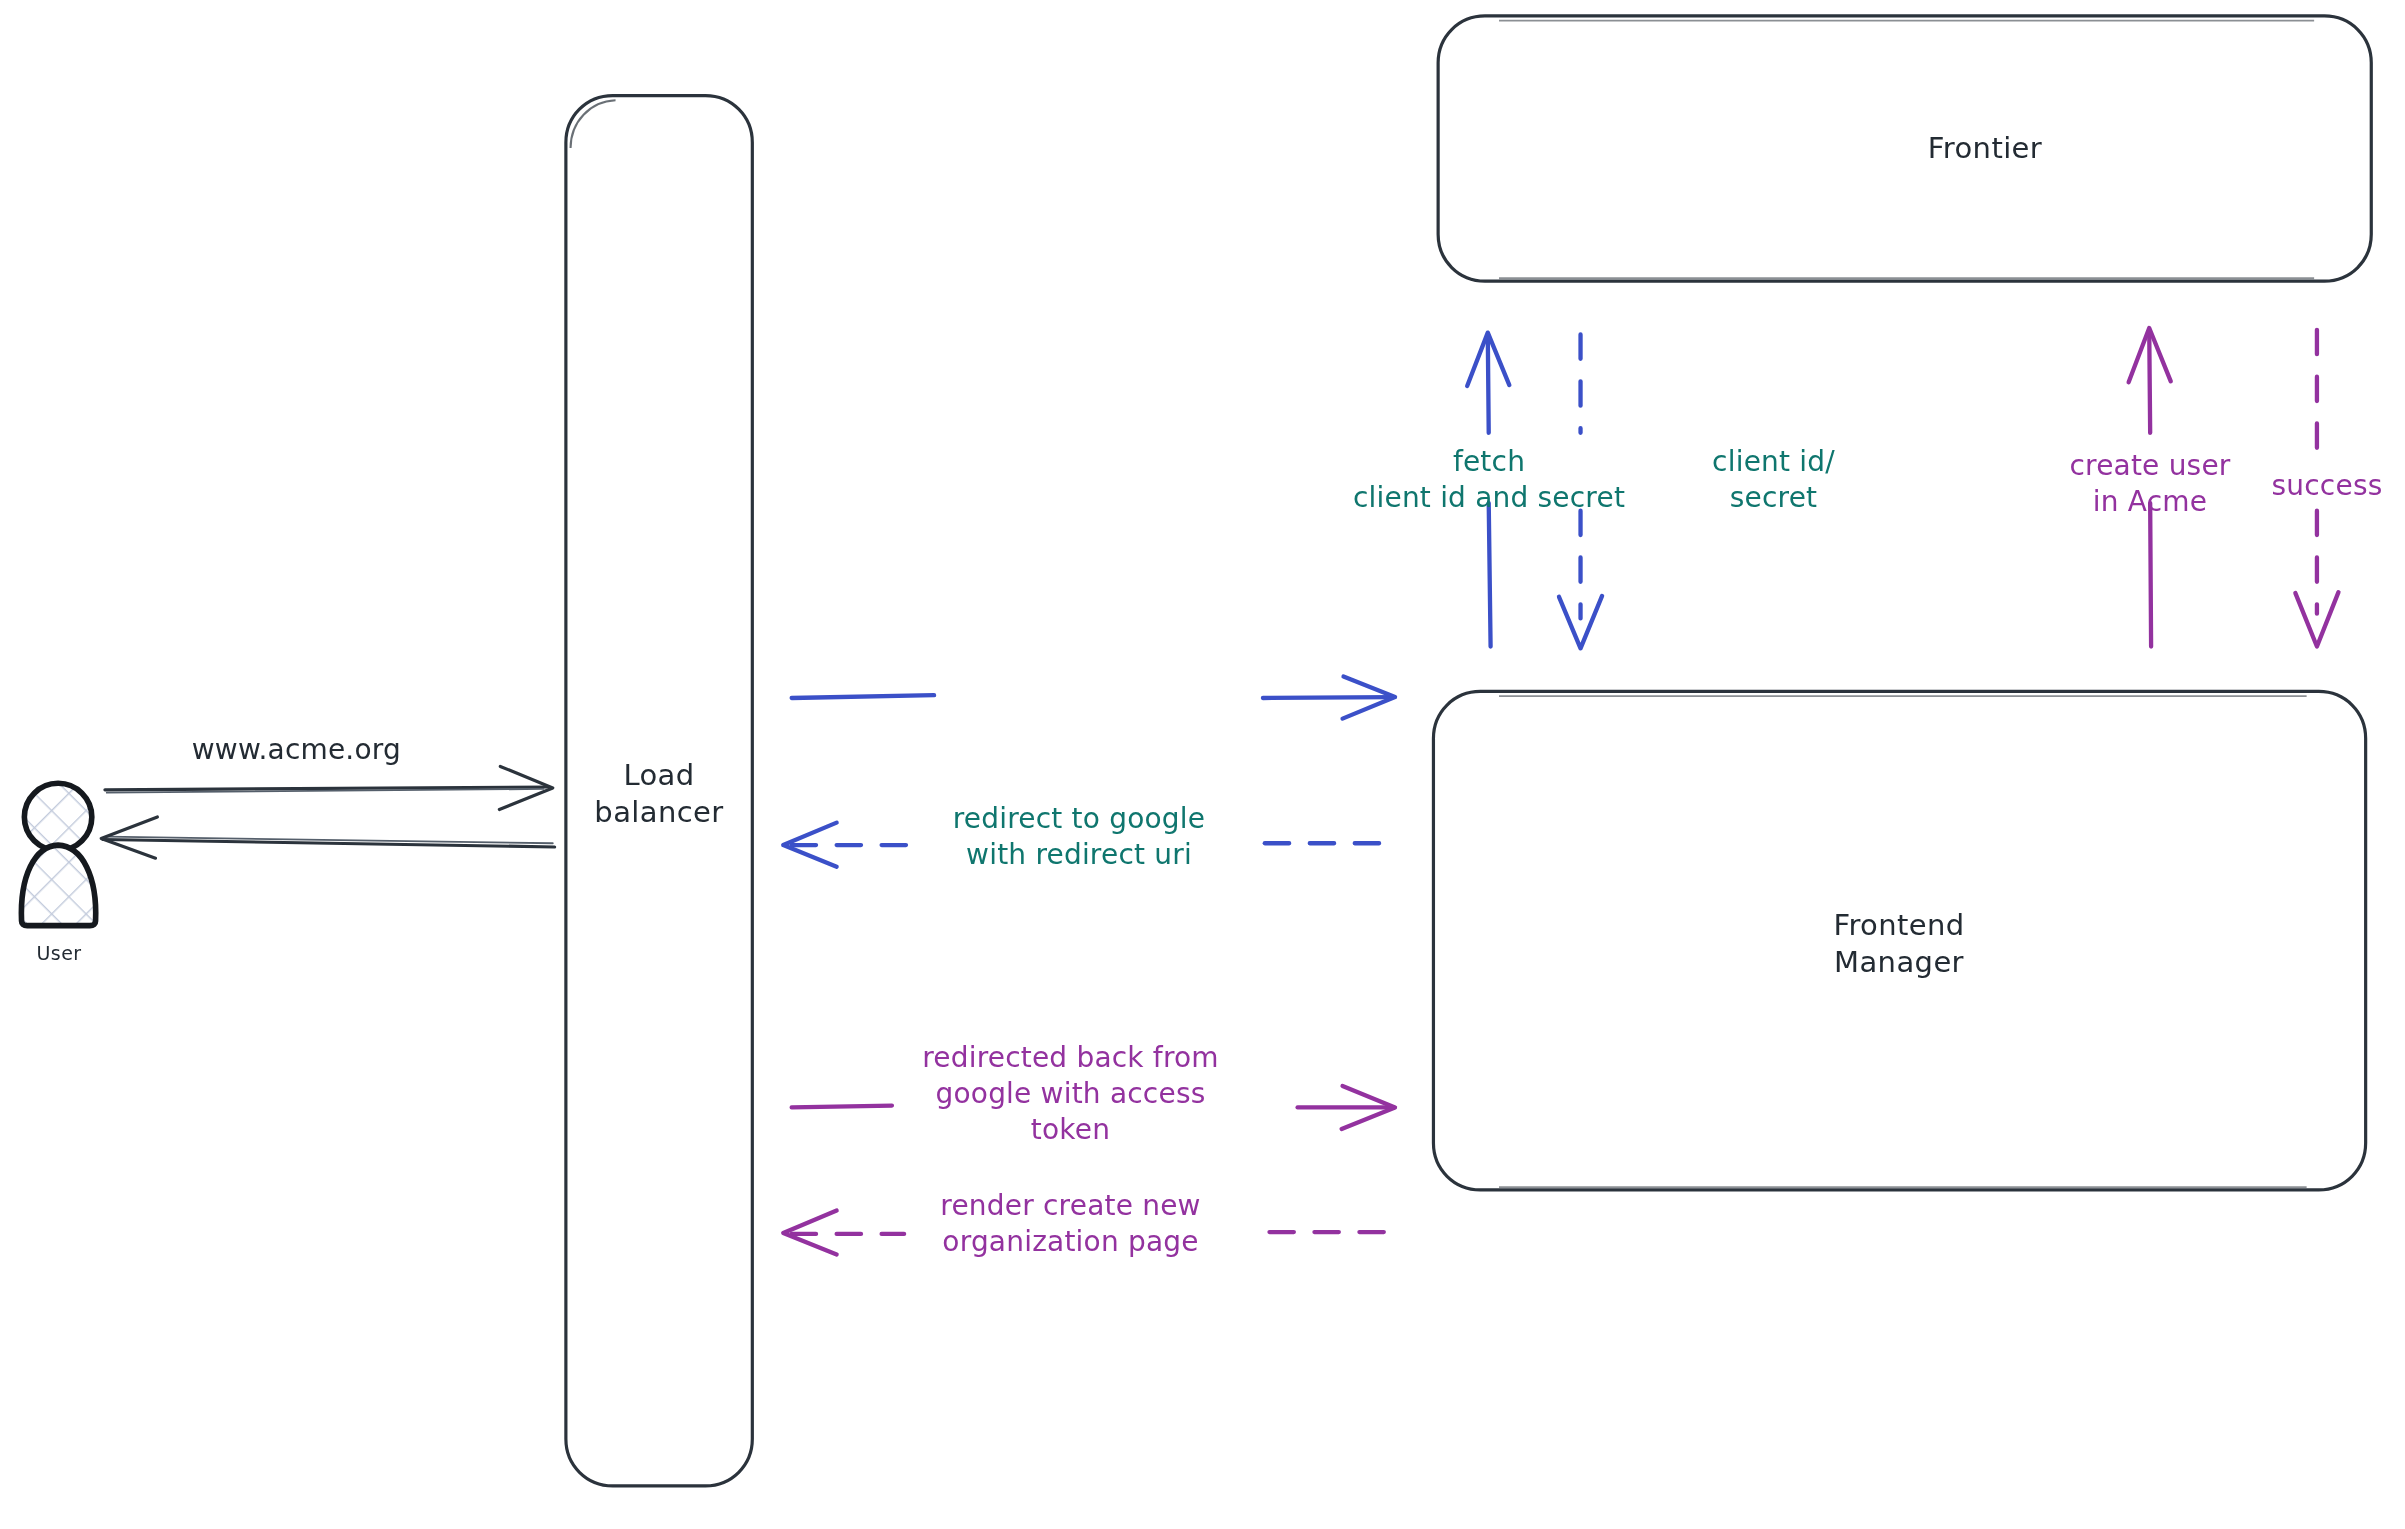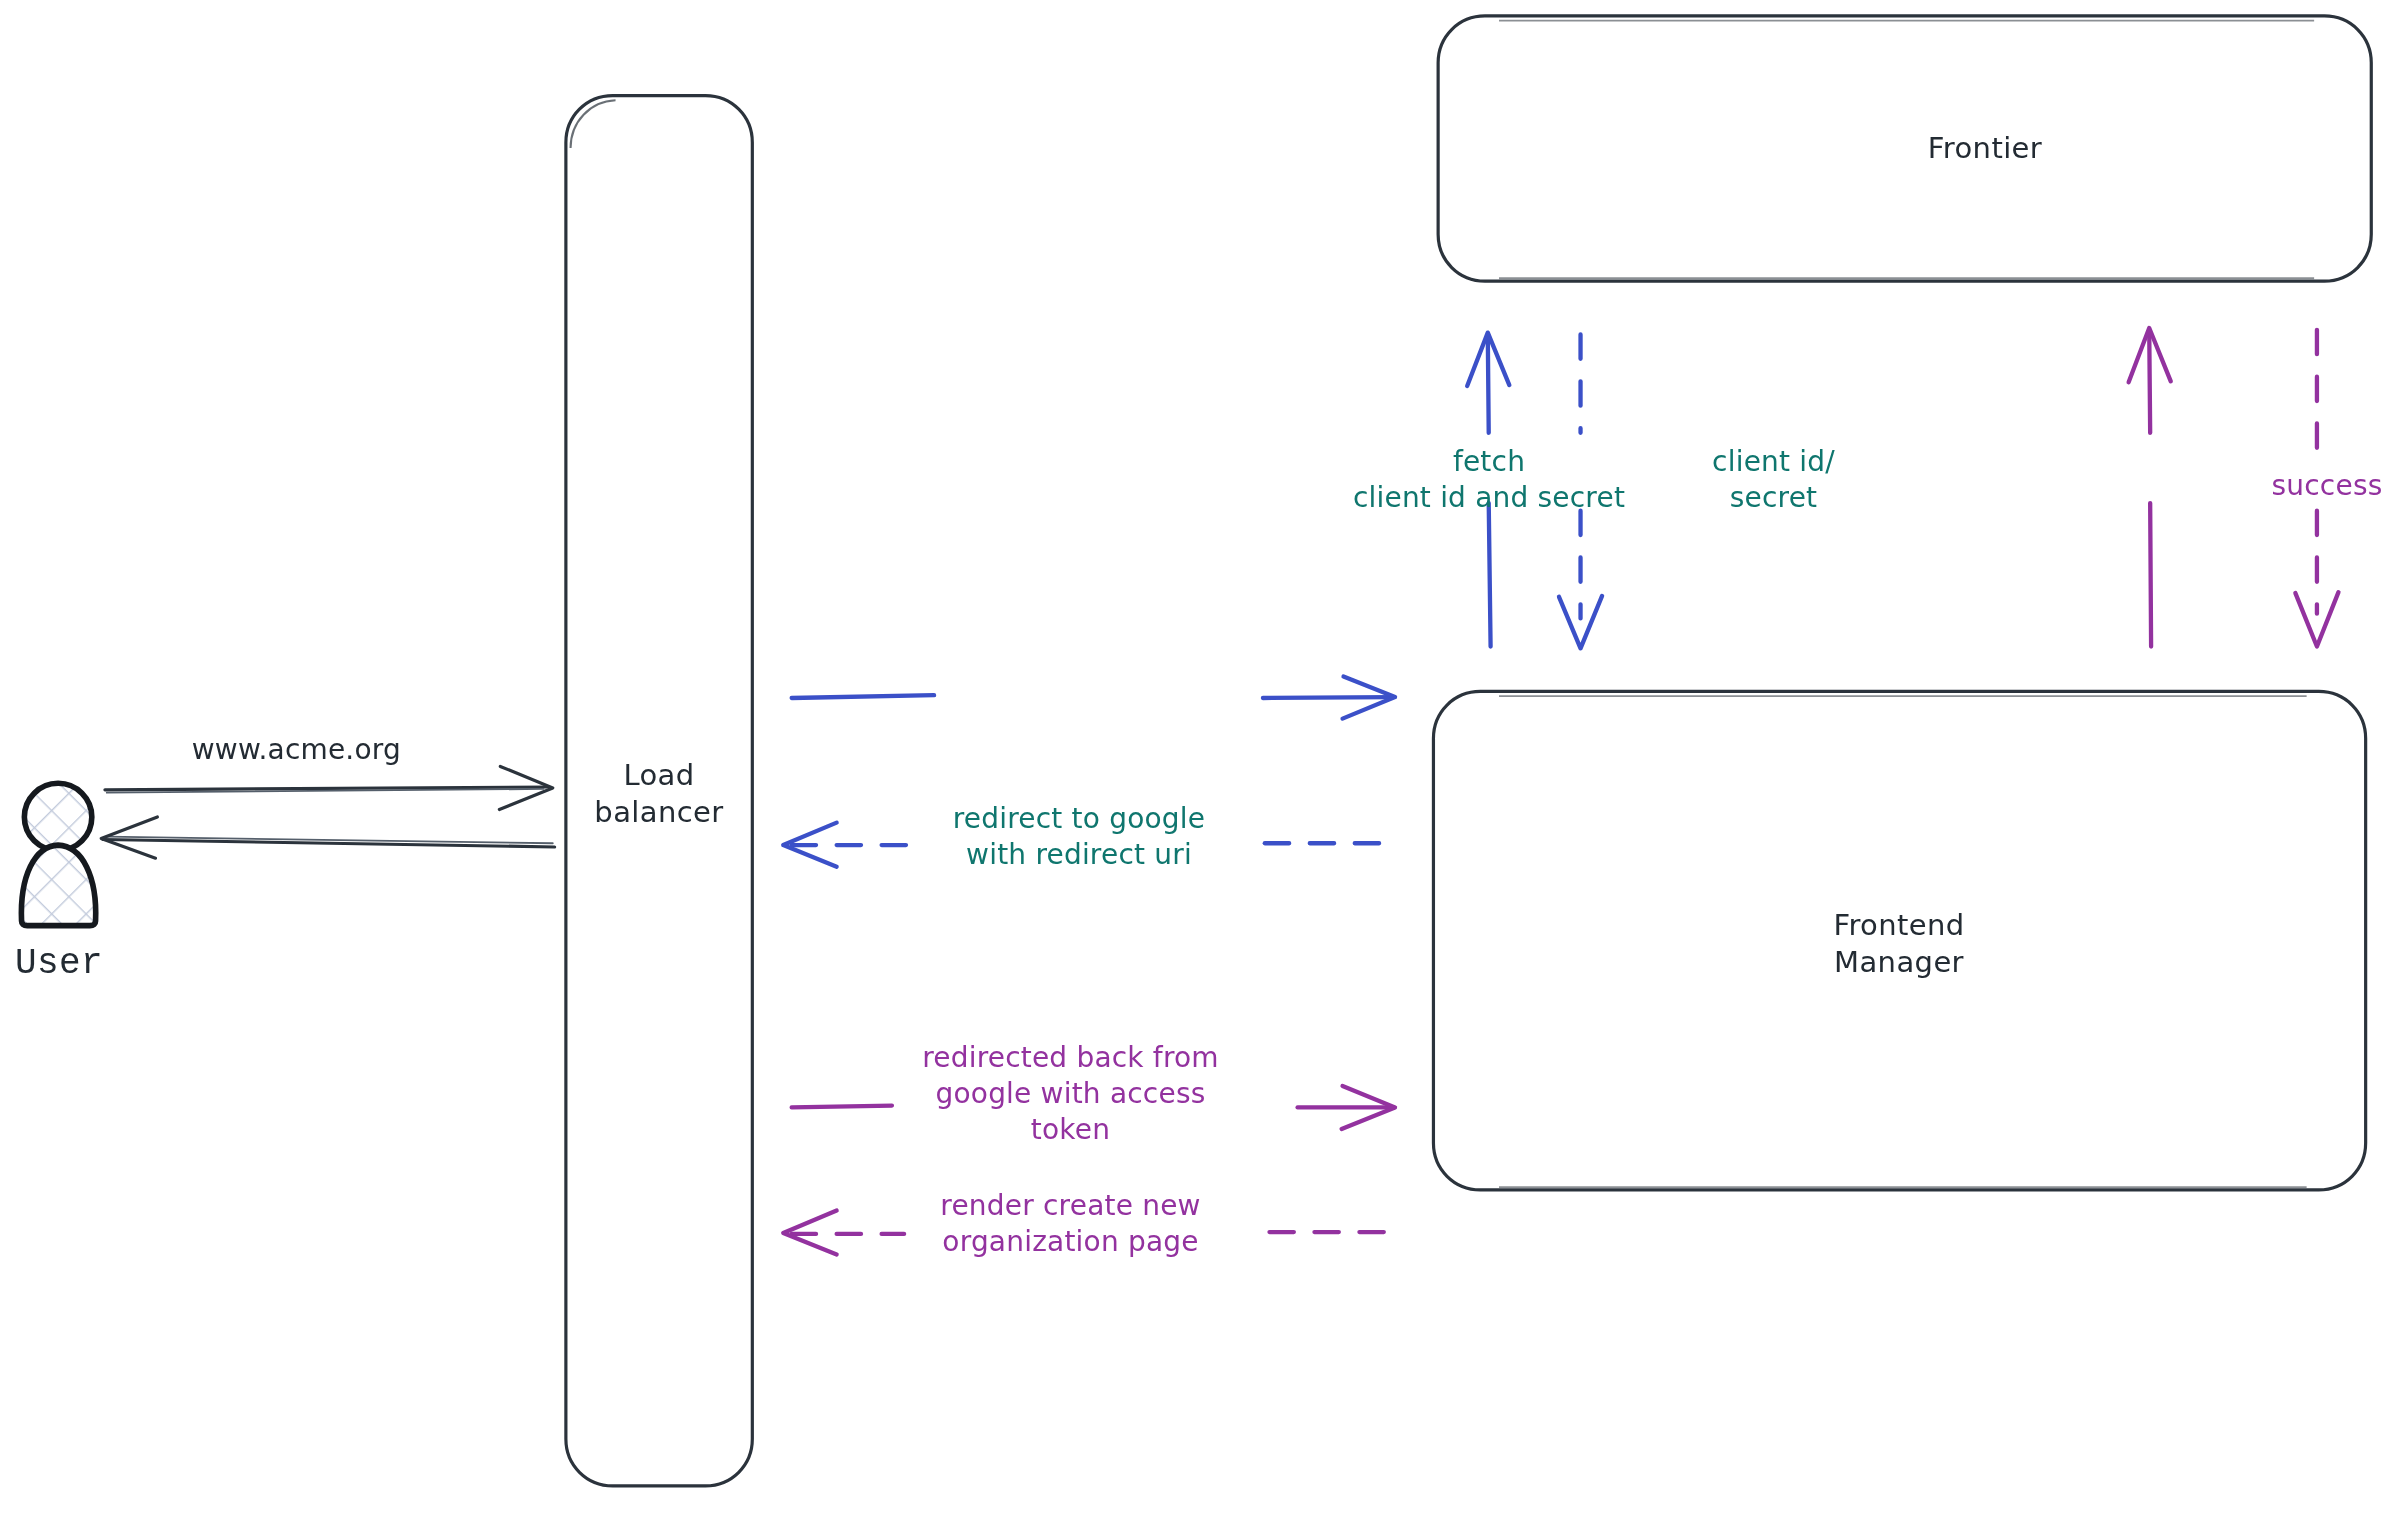--- a/index.html
+++ b/index.html
@@ -182,6 +182,8 @@
   <div class="edge-label blue" style="left:1677px; top:444px; width:193px;">client id/
 secret</div>
 
+  <div class="edge-label purple" style="left:2031px; top:448px; width:238px;">create user
+in Acme</div>
 
   <div class="edge-label purple" style="left:2249px; top:468px; width:156px;">success</div>
 

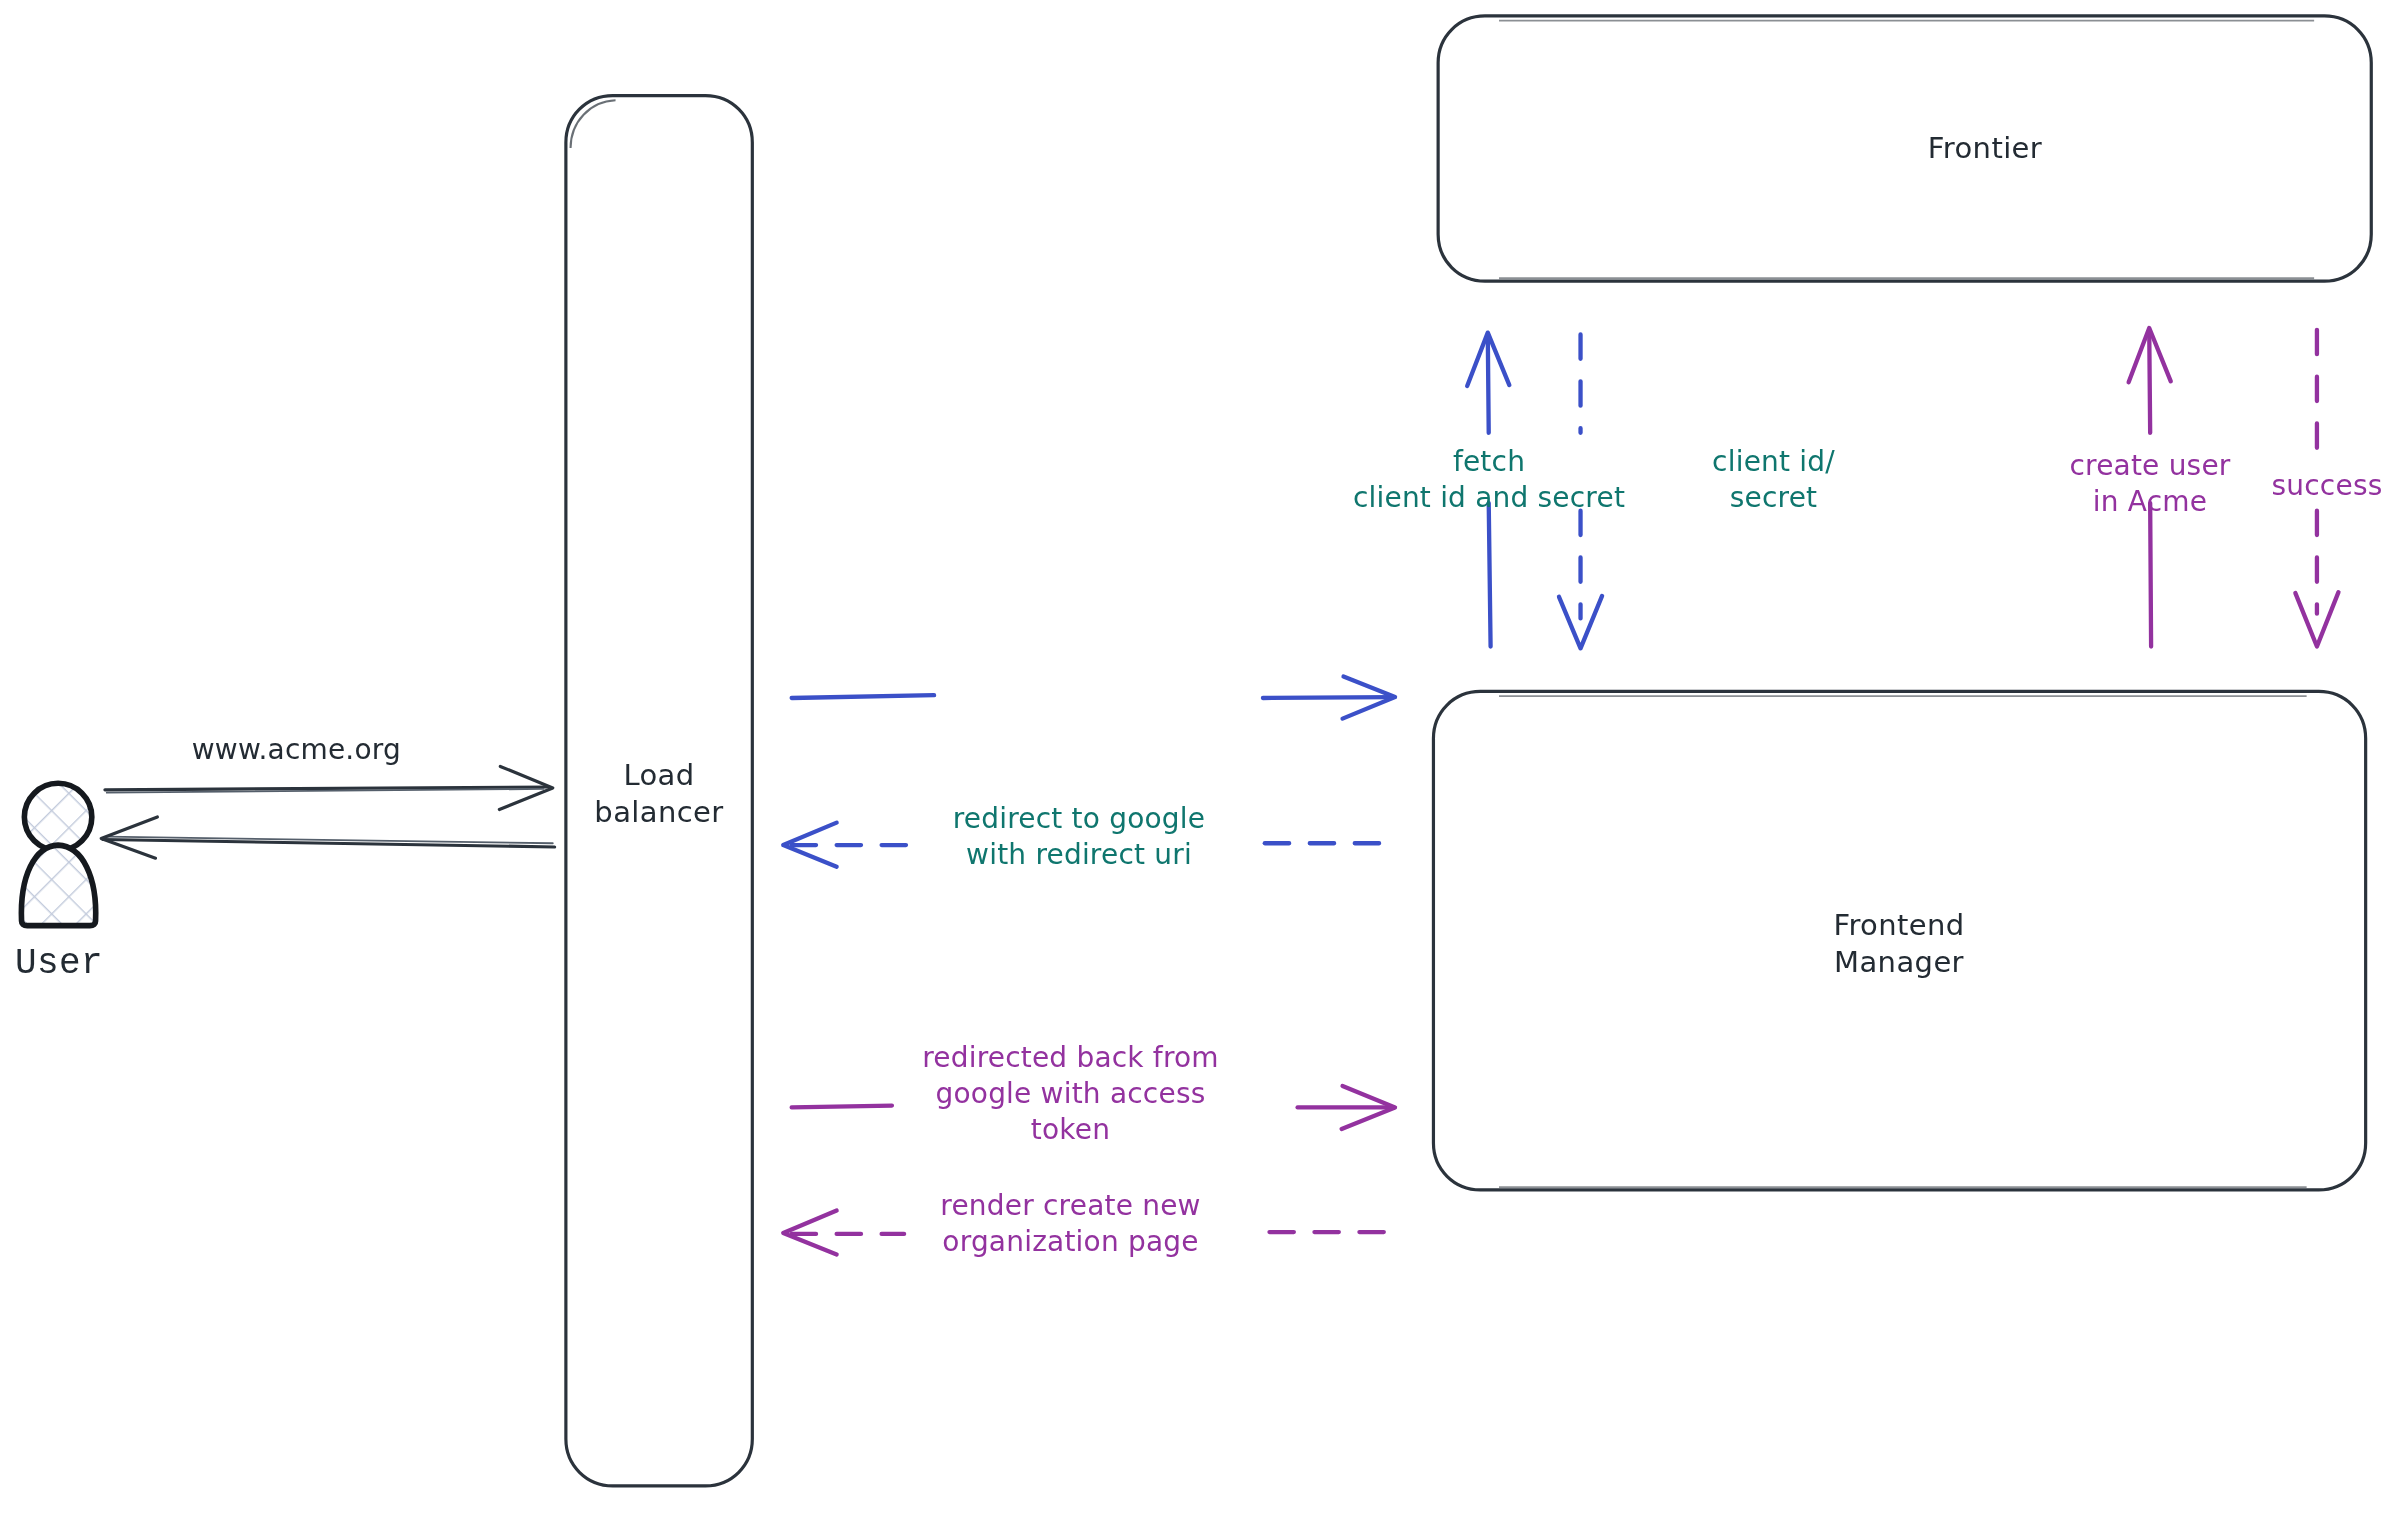--- a/index.html
+++ b/index.html
@@ -40,9 +40,8 @@
     letter-spacing: 0.4px;
   }
   .actor-label {
-    font-size: 36px;
+    font-size: 19px;
     letter-spacing: 0.4px;
-    font-family: Liberation Mono, monospace;
   }
   .edge-label {
     font-size: 28px;

